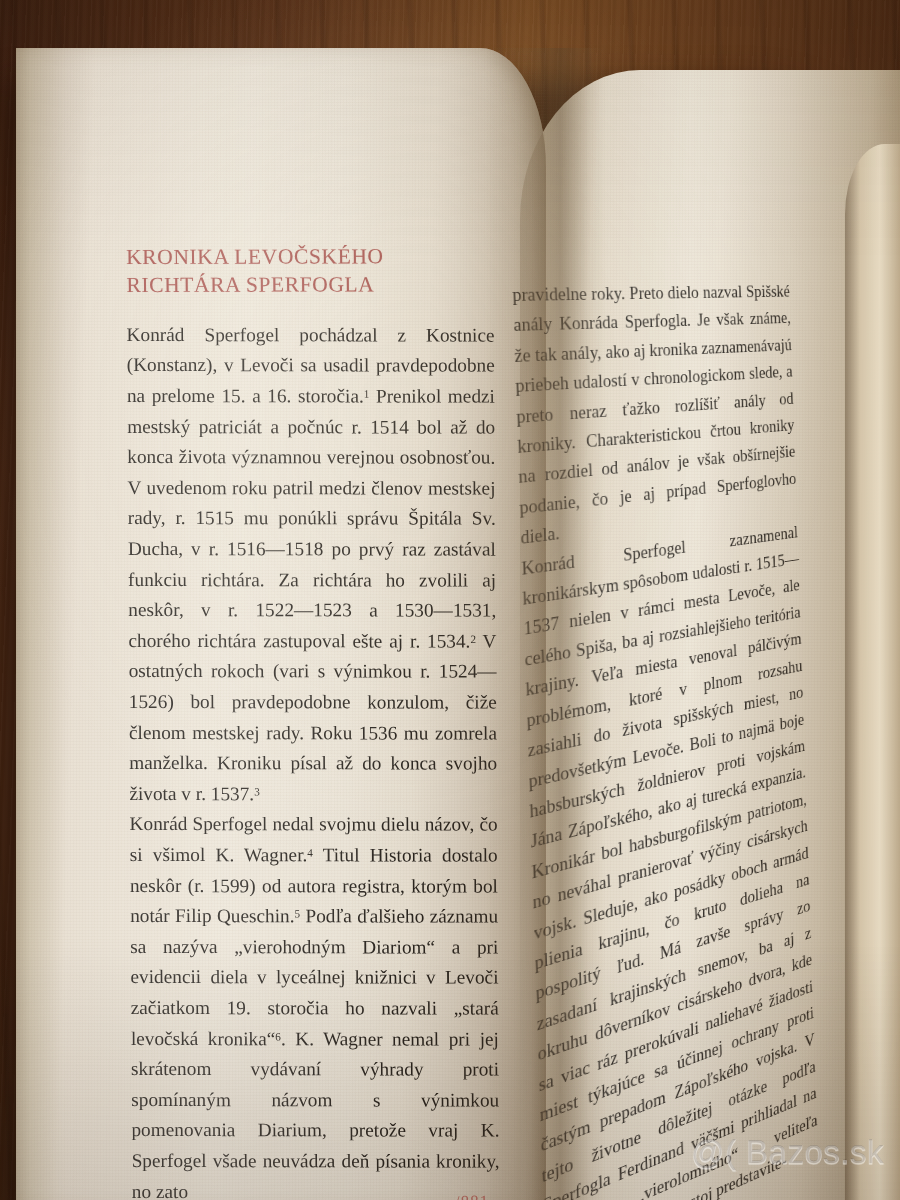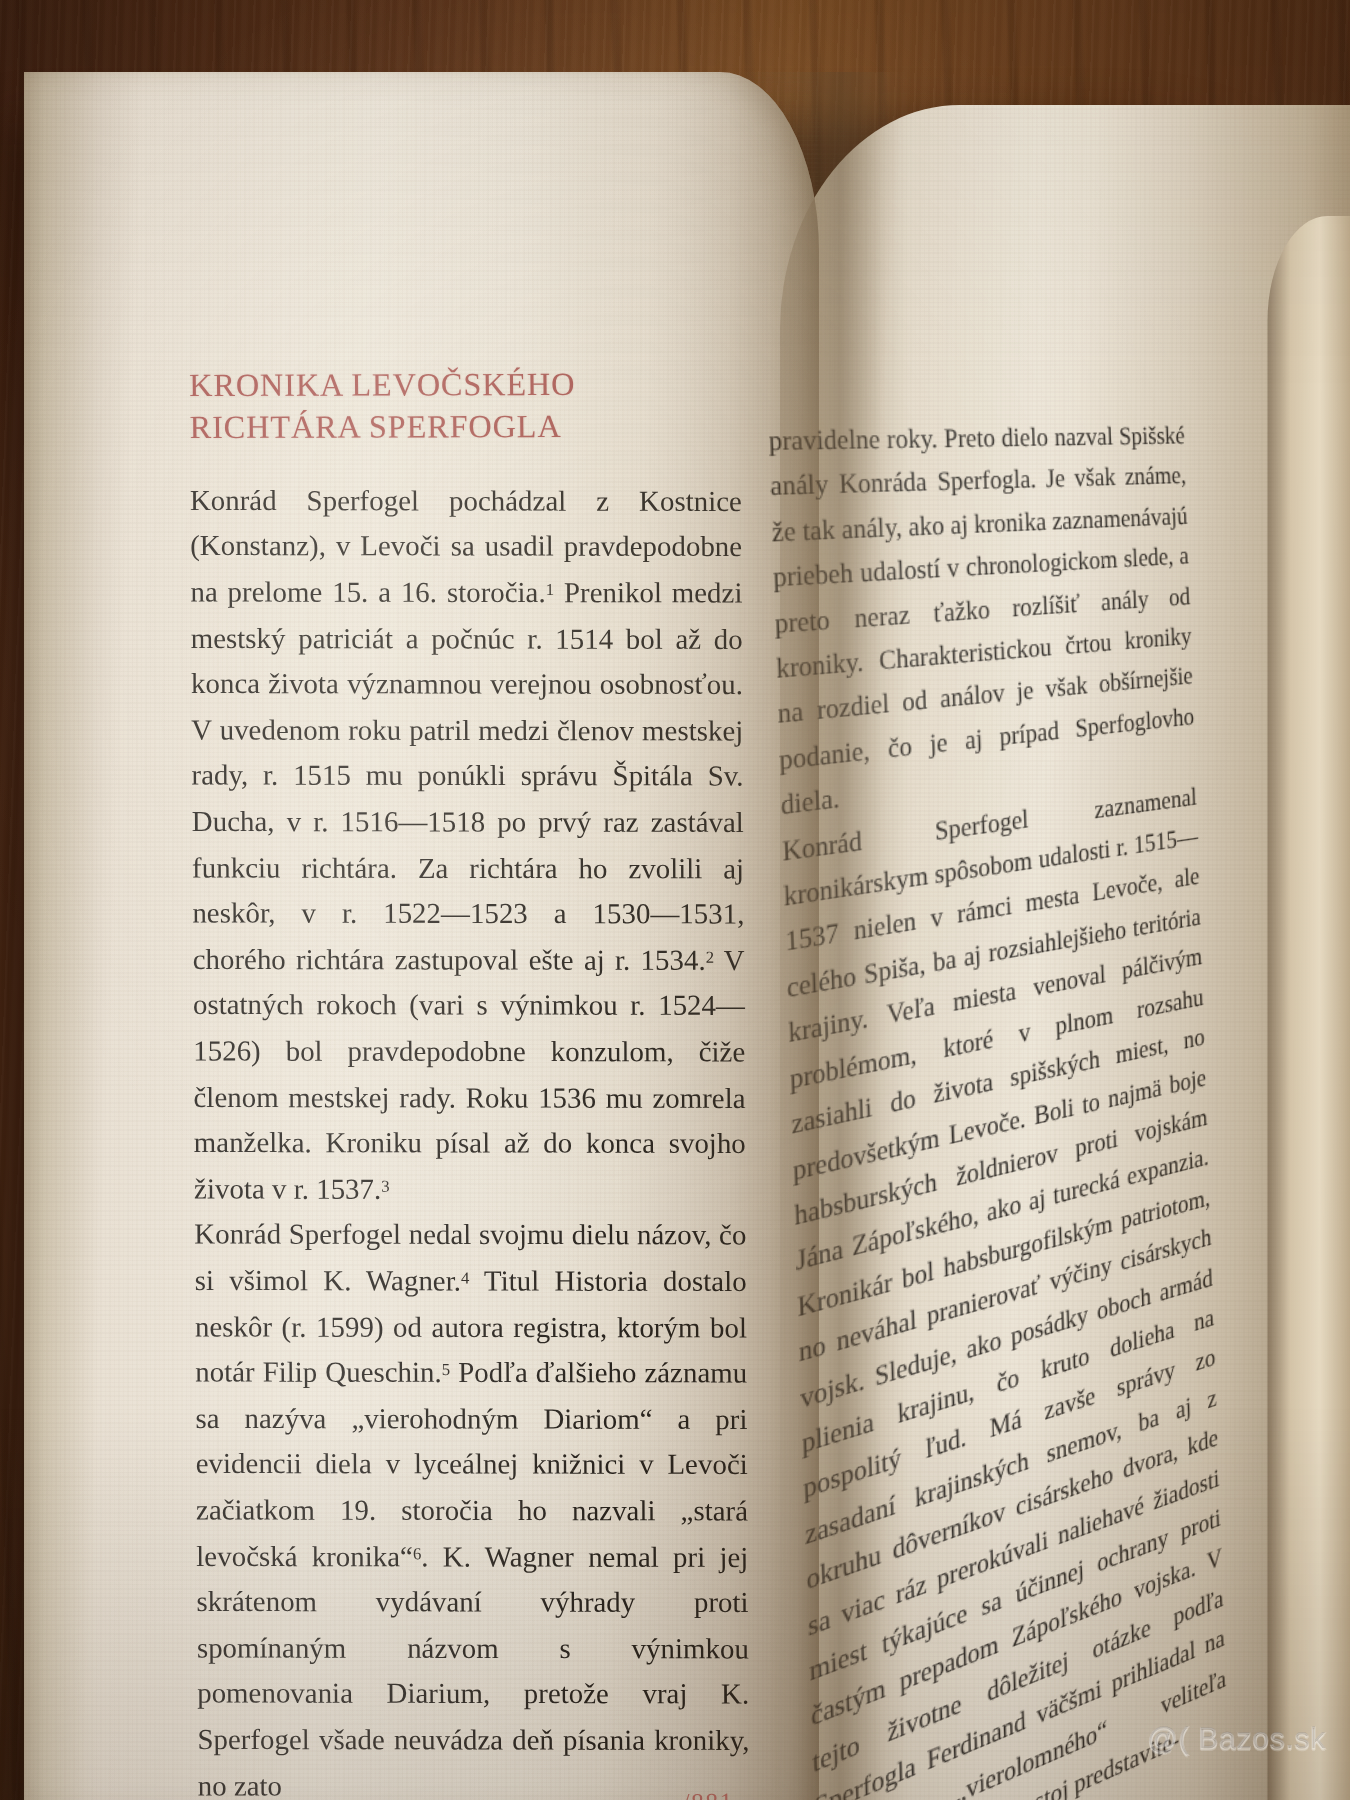--- a/index.html
+++ b/index.html
@@ -233,7 +233,7 @@
     position: absolute;
     right: 16px; bottom: 28px;
     font-family: "Liberation Sans", "DejaVu Sans", sans-serif;
-    font-size: 20px;
+    font-size: 33px;
     letter-spacing: .5px;
     color: rgba(255,255,255,0.18);
     text-shadow:

